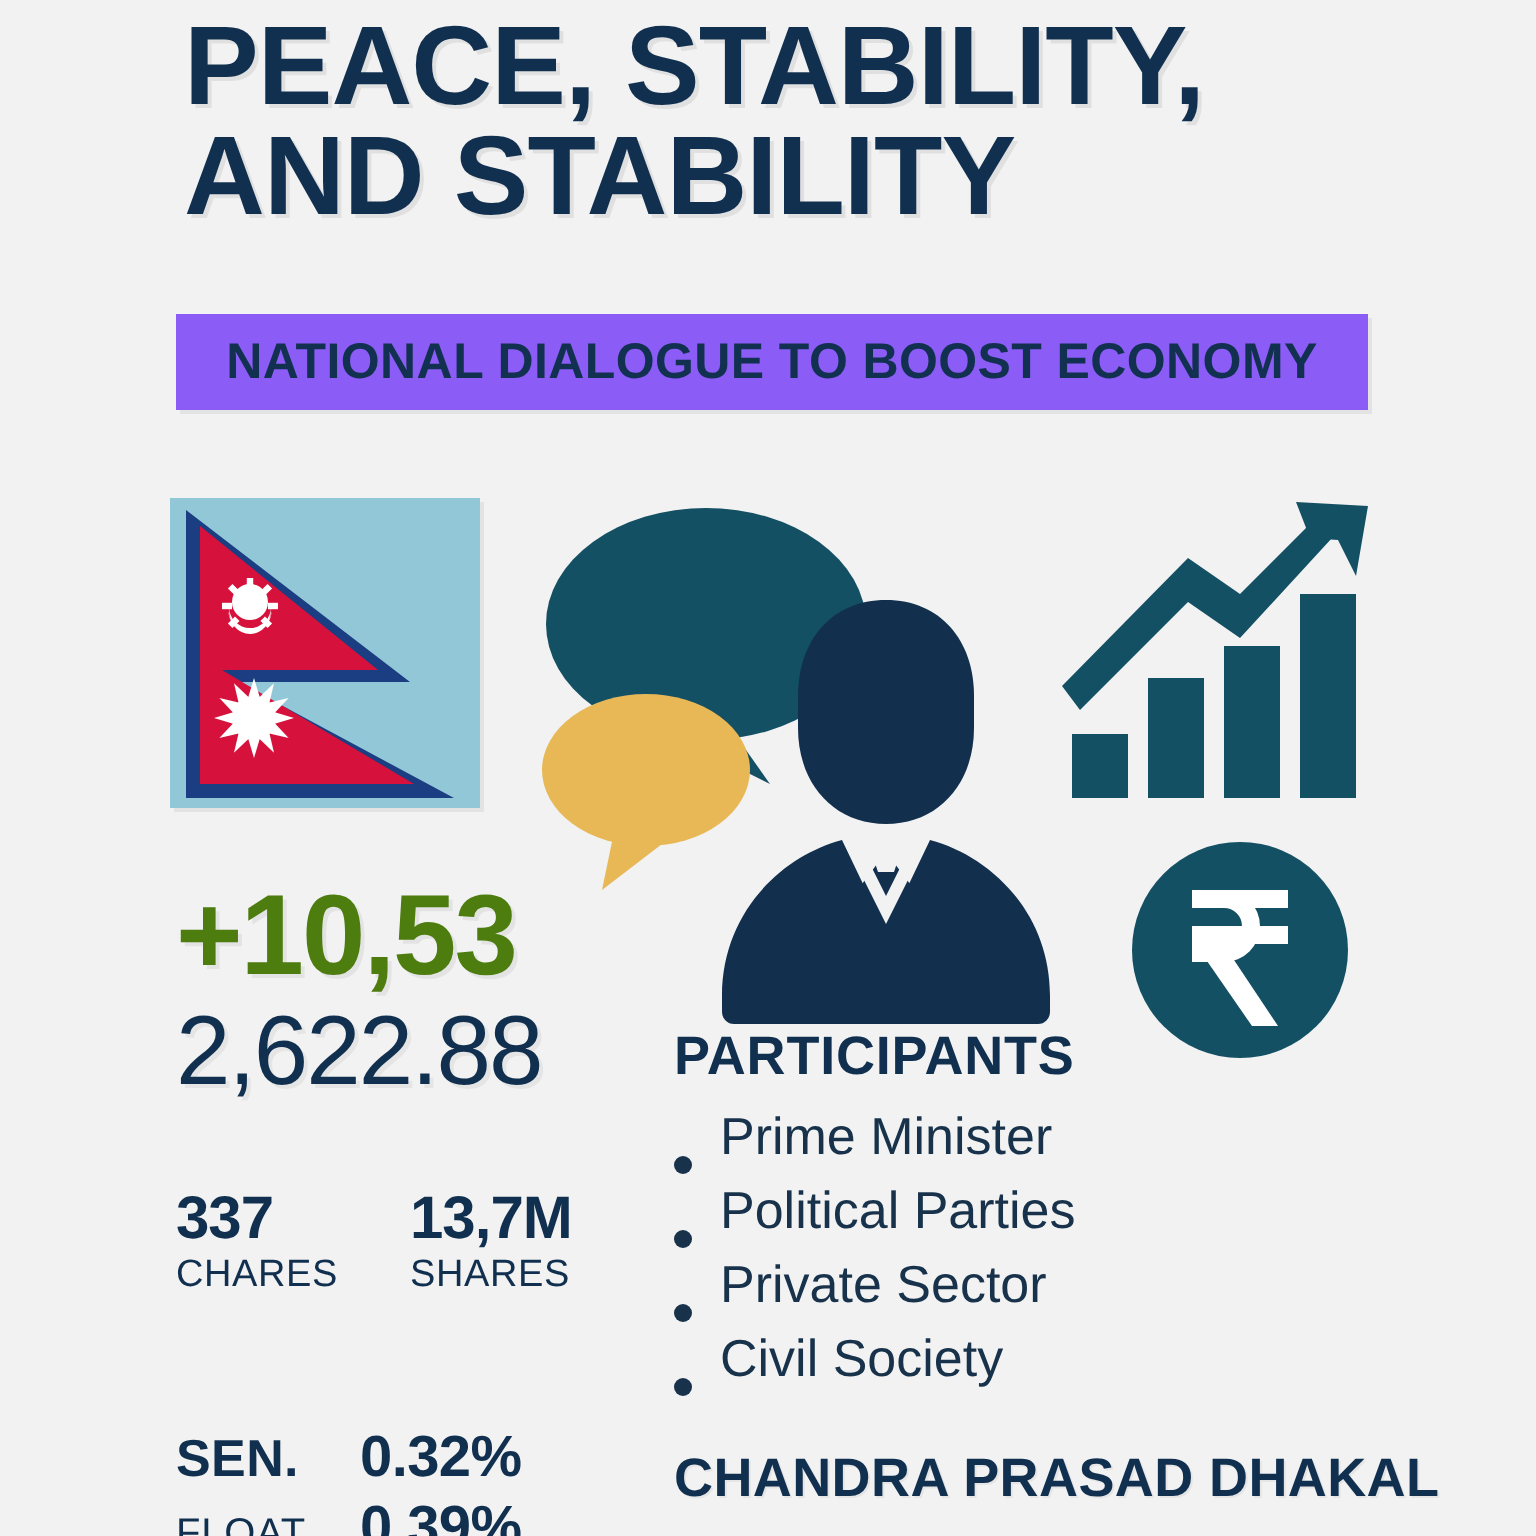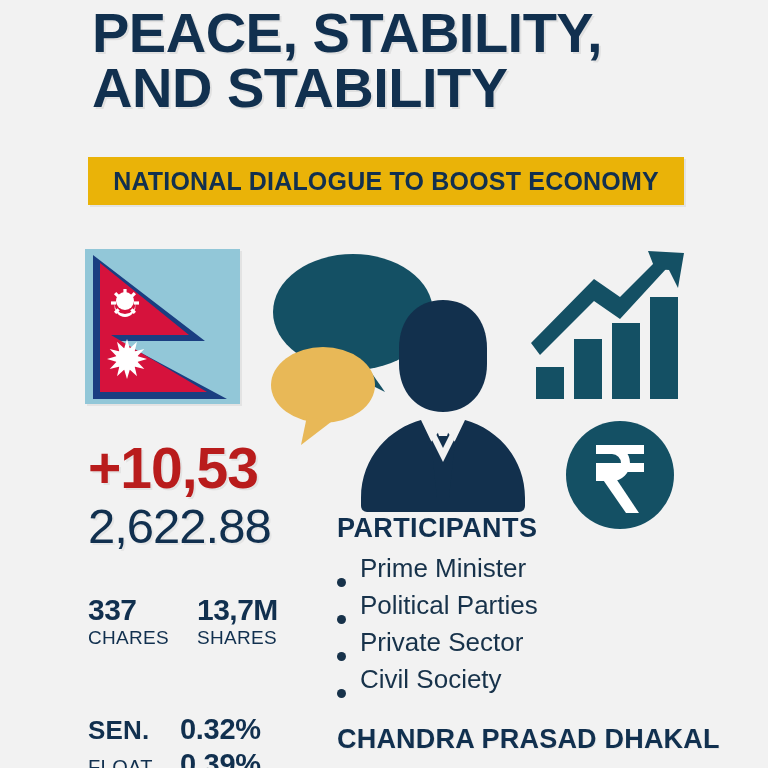--- a/index.html
+++ b/index.html
@@ -31,7 +31,7 @@
     position:absolute;
     left:88px; top:157px;
     width:596px; height:48px;
-    background:#eab308;
+    background:#8b5cf6;
     display:flex;align-items:center;justify-content:center;
     box-shadow:2px 2px 0 rgba(0,0,0,0.06);
   }

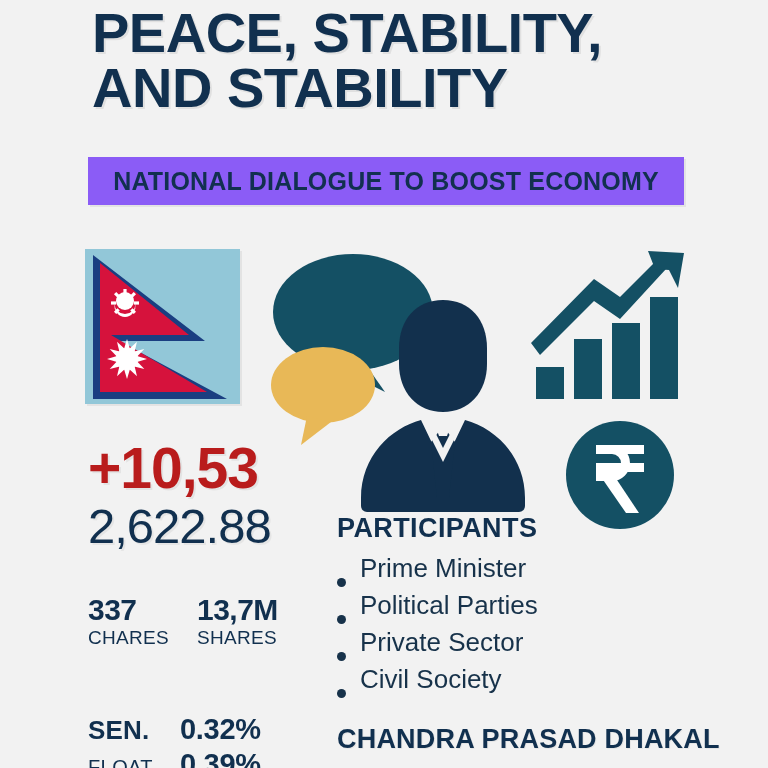--- a/index.html
+++ b/index.html
@@ -65,7 +65,7 @@
   
   .bignum{
     position:absolute;left:88px;top:440px;
-    font-size:57px;font-weight:bold;color:#b91c1c;
+    font-size:57px;font-weight:bold;color:#4d7c0f;
     line-height:1.0;letter-spacing:-1px;
     text-shadow:2px 2px 0 rgba(0,0,0,0.06);
   }

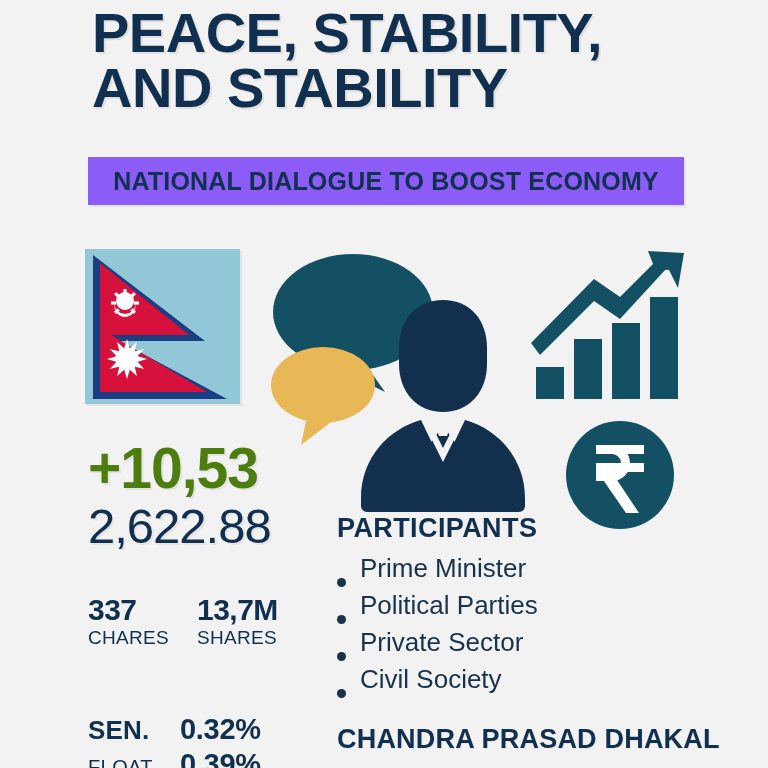--- a/index.html
+++ b/index.html
@@ -80,7 +80,7 @@
   
   .stats{
     position:absolute;left:88px;top:594px;
-    display:flex;gap:28px;
+    display:flex;gap:36px;
   }
   .stat-col{display:flex;flex-direction:column;}
   .stat-val{

